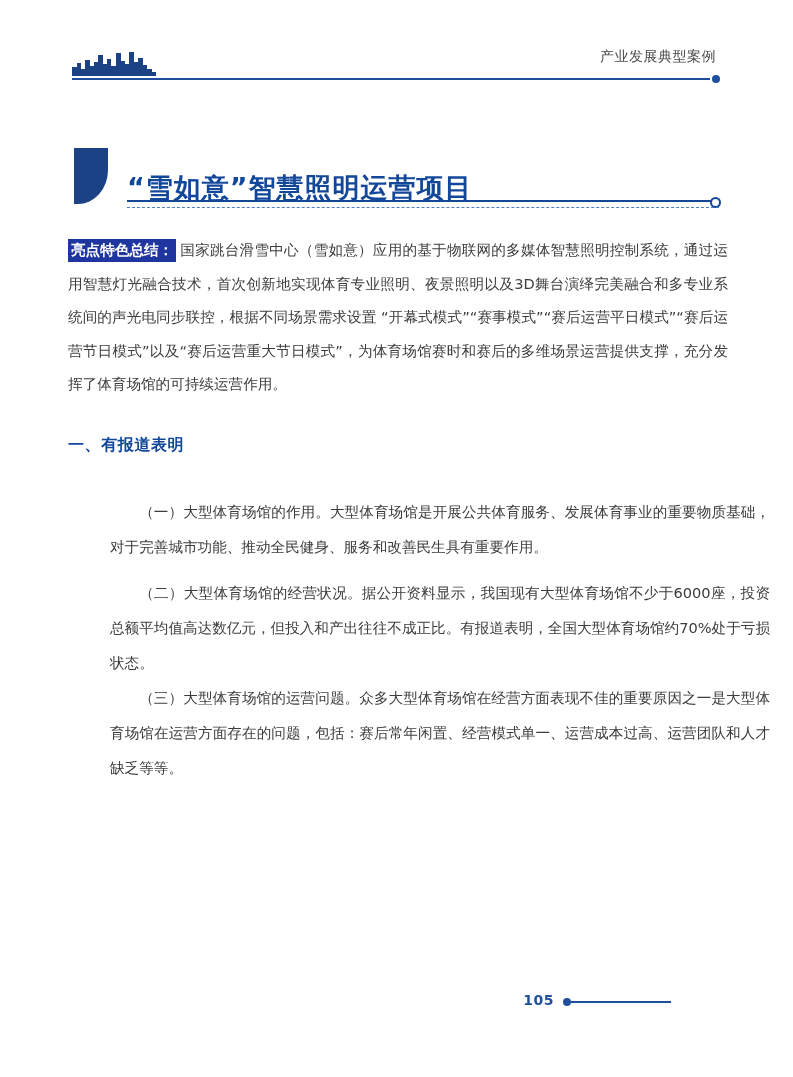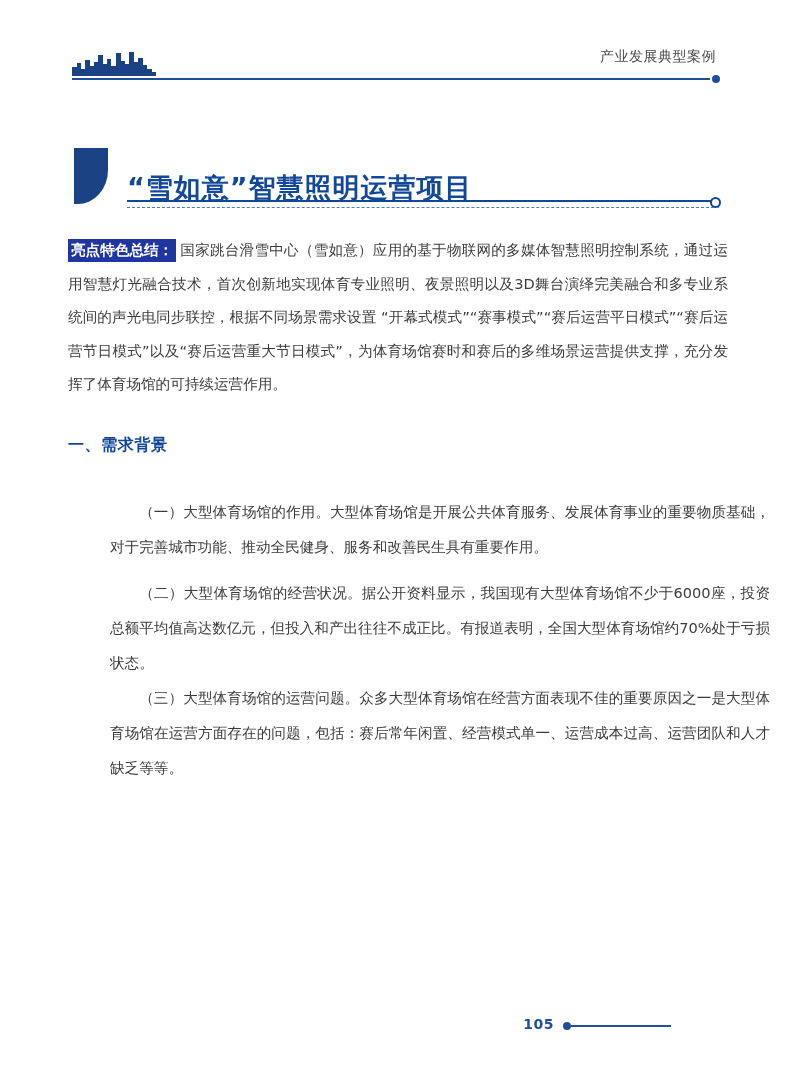--- a/index.html
+++ b/index.html
@@ -271,7 +271,7 @@
     <span class="badge">亮点特色总结：</span><span>国家跳台滑雪中心（雪如意）应用的基于物联网的多媒体智慧照明控制系统，通过运用智慧灯光融合技术，首次创新地实现体育专业照明、夜景照明以及3D舞台演绎完美融合和多专业系统间的声光电同步联控，根据不同场景需求设置 “开幕式模式”“赛事模式”“赛后运营平日模式”“赛后运营节日模式”以及“赛后运营重大节日模式”，为体育场馆赛时和赛后的多维场景运营提供支撑，充分发挥了体育场馆的可持续运营作用。</span>
   </div>
 
-  <div class="section-head">一、需求背景</div>
+  <div class="section-head">一、有报道表明</div>
 
   <p class="body-copy p1" style="text-indent: 2em;">（一）大型体育场馆的作用。大型体育场馆是开展公共体育服务、发展体育事业的重要物质基础，对于完善城市功能、推动全民健身、服务和改善民生具有重要作用。</p>
   <p class="body-copy p2" style="text-indent: 2em;">（二）大型体育场馆的经营状况。据公开资料显示，我国现有大型体育场馆不少于6000座，投资总额平均值高达数亿元，但投入和产出往往不成正比。有报道表明，全国大型体育场馆约70%处于亏损状态。</p>

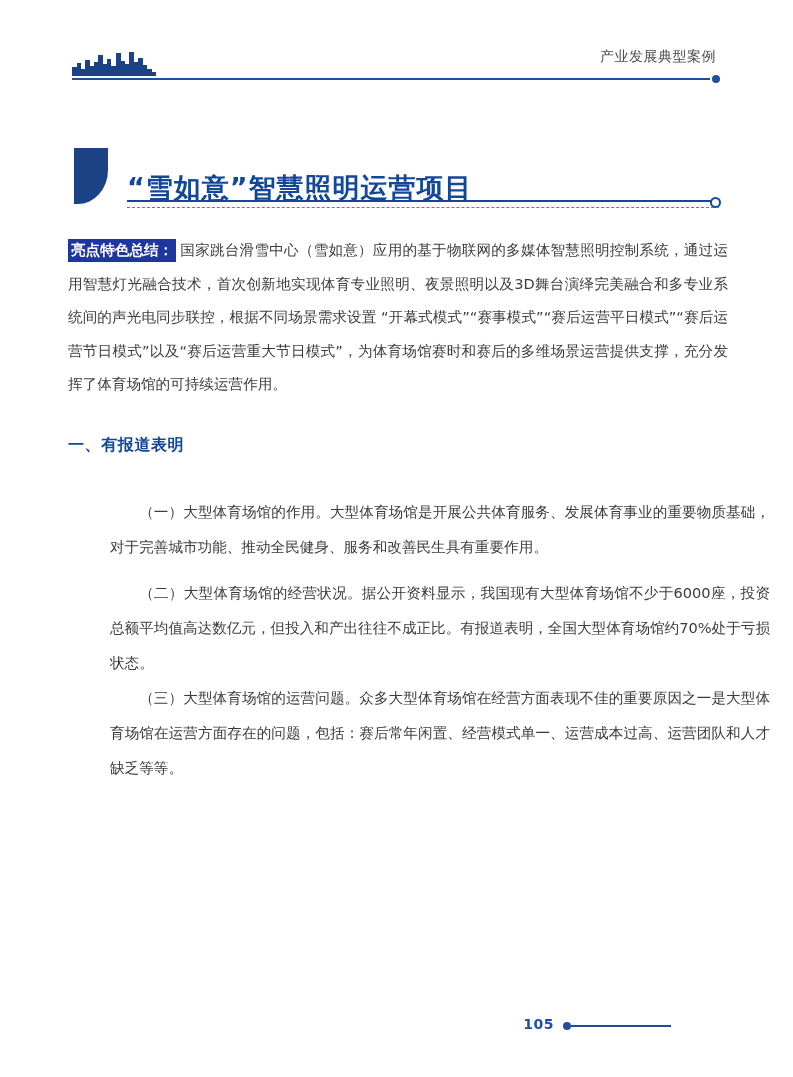--- a/index.html
+++ b/index.html
@@ -191,7 +191,6 @@
     top: 992px;
     width: 671px;
     height: 24px;
-    margin-top: 24px;
   }
   .folio {
     position: absolute;

